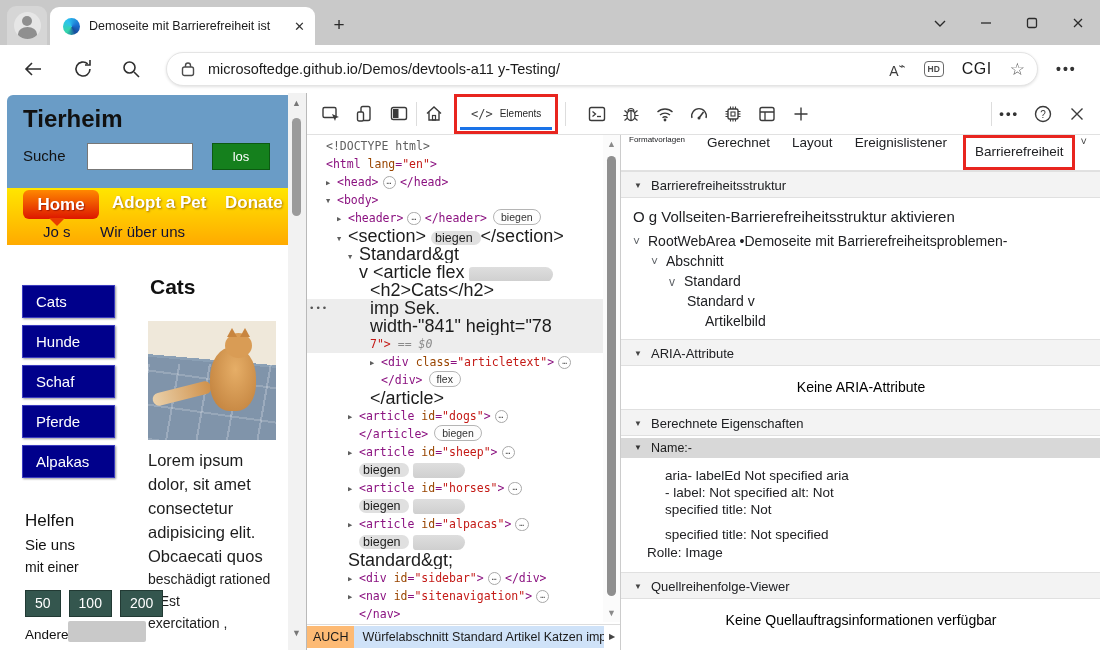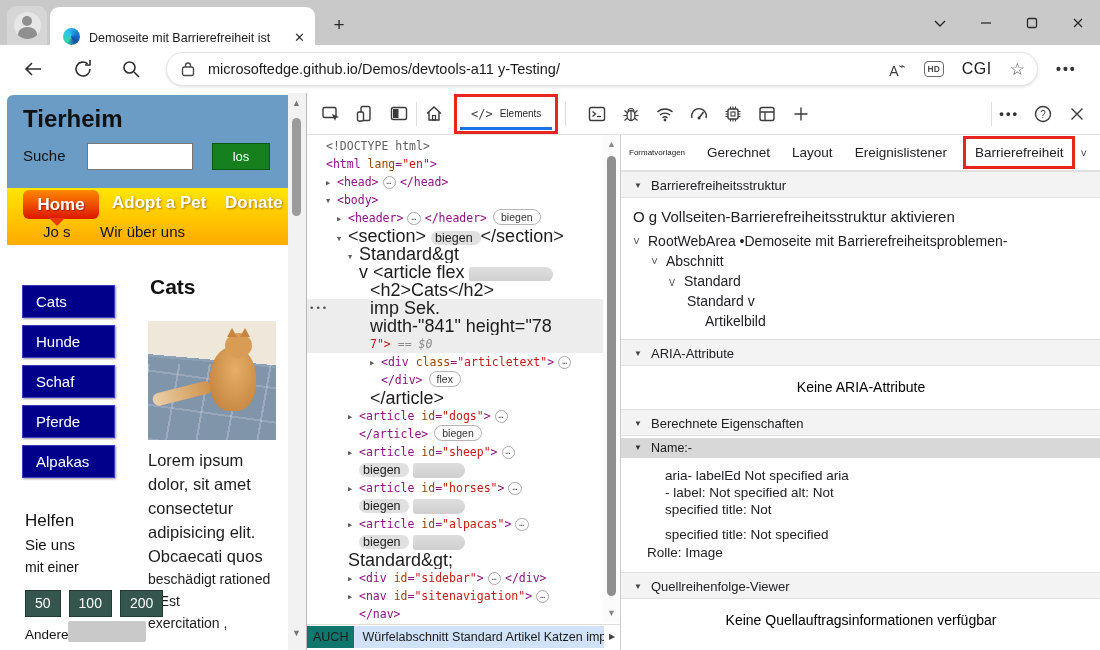--- a/index.html
+++ b/index.html
@@ -13,7 +13,7 @@
   .avatar { width:27px; height:27px; border-radius:50%; background:#e6e6e6; position:relative; overflow:hidden; }
   .avatar::before { content:''; position:absolute; left:8.5px; top:4px; width:10px; height:10px; border-radius:50%; background:#8f8f8f; }
   .avatar::after { content:''; position:absolute; left:4px; top:15px; width:19px; height:14px; border-radius:50% 50% 0 0; background:#8f8f8f; }
-  .browser-tab { position:absolute; left:50px; top:7px; width:265px; height:38px; background:#fff; border-radius:9px 9px 0 0; display:flex; align-items:flex-end; padding:0 10px 0 13px; }
+  .browser-tab { position:absolute; left:50px; top:7px; width:265px; height:38px; background:#fff; border-radius:9px 9px 0 0; display:flex; align-items:center; padding:0 10px 0 13px; }
   .edge-logo { width:17px; height:17px; border-radius:50%; background:conic-gradient(from 220deg,#35d6a9,#2bc2f0 30%,#1b6fd0 60%,#174d9e 80%,#35d6a9); flex:0 0 auto; }
   .tab-title { font-size:12.5px; color:#1b1b1b; margin-left:9px; white-space:nowrap; overflow:hidden; flex:1; }
   .tab-close { font-size:13px; color:#333; margin-left:6px; cursor:default; }

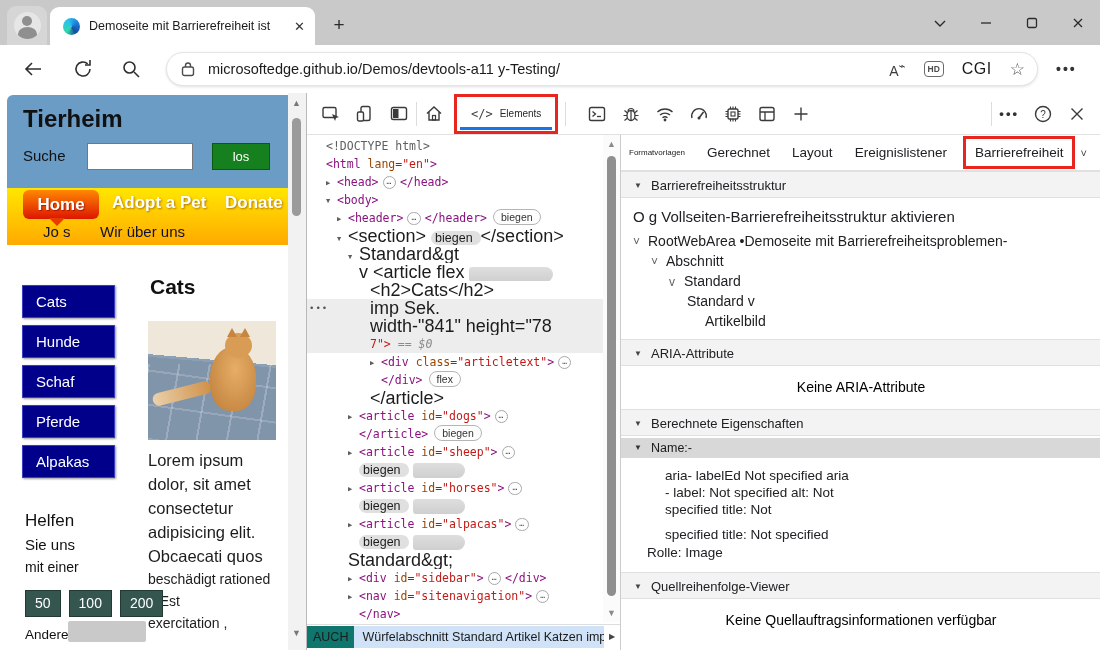--- a/index.html
+++ b/index.html
@@ -116,7 +116,7 @@
 
   
   .right-panel { position:absolute; left:313px; top:42px; width:481px; height:515px; border-left:1px solid #ccc; background:#fff; }
-  .panel-tabs { position:absolute; left:0; top:0; width:100%; height:36px; border-bottom:1px solid #e1e1e1; display:flex; align-items:center; }
+  .panel-tabs { position:absolute; left:0; top:0; width:100%; height:36px; border-bottom:1px solid #e1e1e1; display:flex; }
   .ptab { font-size:13.5px; color:#202124; margin-left:22px; white-space:nowrap; flex:0 0 auto; }
   .ptab.tiny { font-size:8px; margin-left:8px; }
   .ptab.boxed { border:3px solid #e8251f; padding:6px 9px; margin-left:16px; }

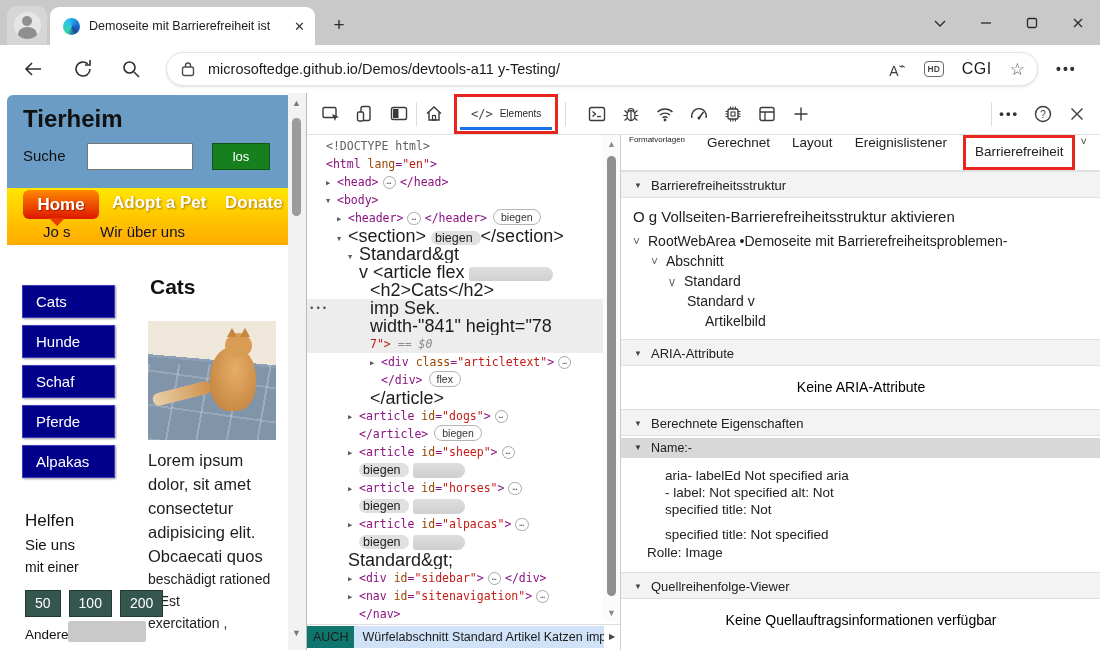--- a/index.html
+++ b/index.html
@@ -110,7 +110,7 @@
   .es-down { position:absolute; left:4px; bottom:4px; font-size:9px; color:#8a8a8a; }
   .es-thumb { position:absolute; left:4px; top:21px; width:9px; height:440px; background:#8f8f8f; border-radius:5px; }
   .breadcrumb-bar { position:absolute; left:0; bottom:2px; width:313px; height:24px; background:#fff; border-top:1px solid #ddd; display:flex; align-items:center; font-size:12.5px; }
-  .crumb-root { background:#0f766e; height:22px; line-height:22px; padding:0 6px; color:#1b1b1b; }
+  .crumb-root { background:#fdba74; height:22px; line-height:22px; padding:0 6px; color:#1b1b1b; }
   .crumb-selected { background:#cfe2f8; height:22px; line-height:22px; padding:0 8px; color:#1b1b1b; white-space:nowrap; overflow:hidden; flex:1; }
   .crumb-arrow { width:16px; text-align:center; font-size:8px; color:#444; }
 

